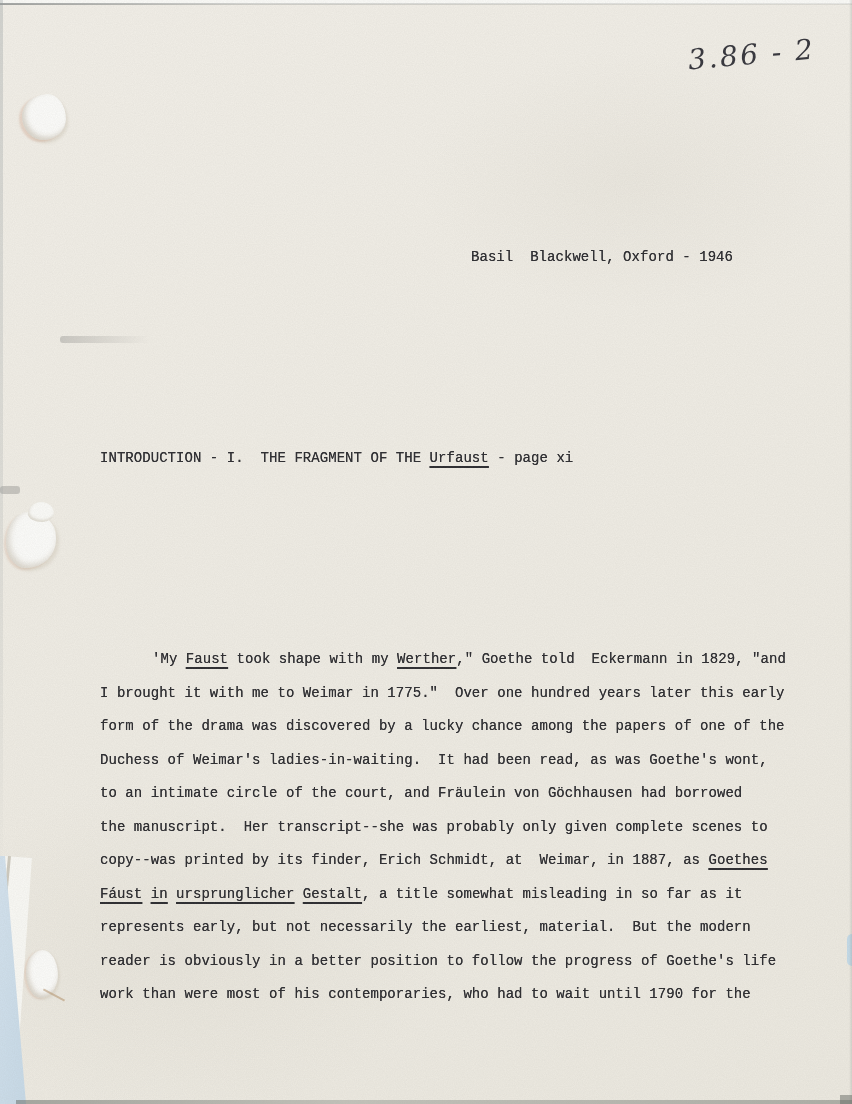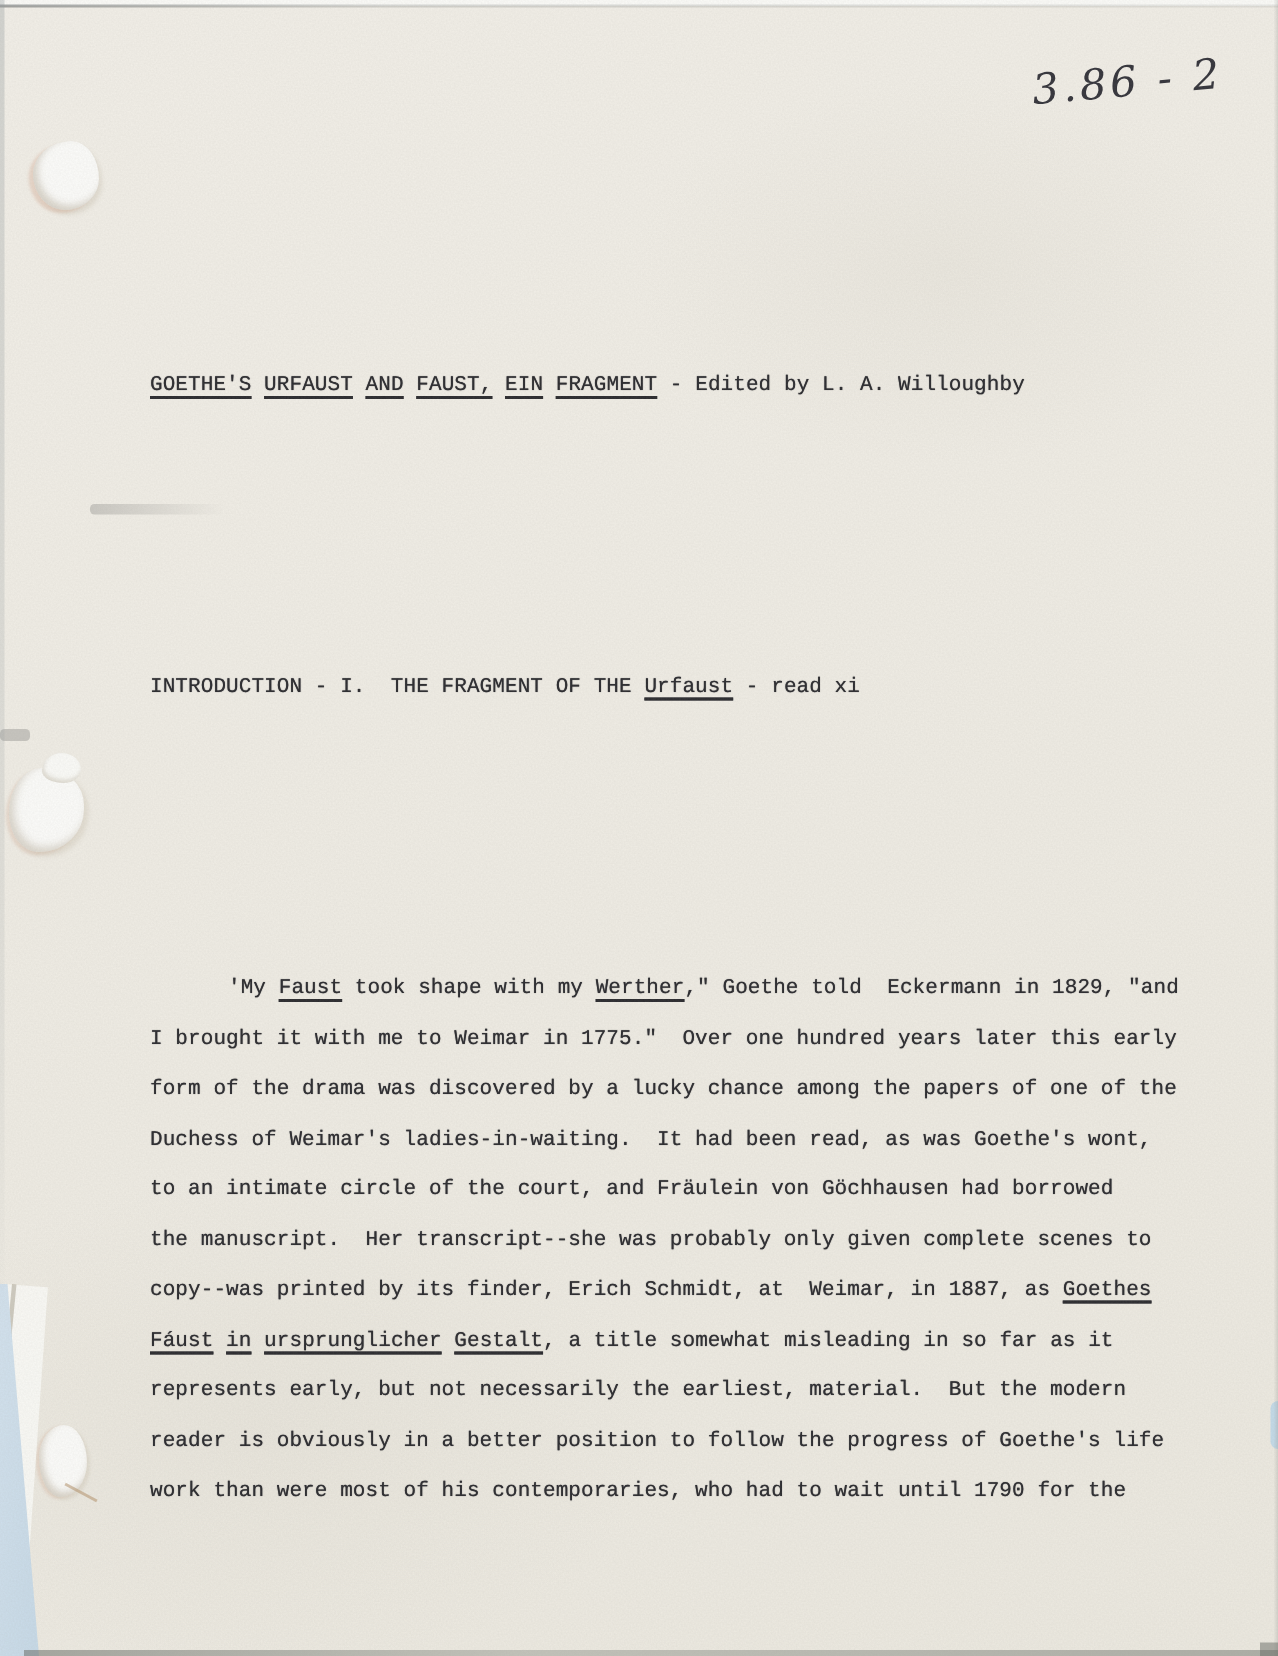--- a/index.html
+++ b/index.html
@@ -82,7 +82,6 @@
   <div class="handwritten">3.86 - 2</div>
 
   <div class="text-block">
-    <div class="line title"><span class="u">GOETHE'S</span><span> </span><span class="u">URFAUST</span><span> </span><span class="u">AND</span><span> </span><span class="u">FAUST,</span><span> </span><span class="u">EIN</span><span> </span><span class="u">FRAGMENT</span><span> - Edited by L. A. Willoughby</span></div>
     <div class="line blank"></div>
     <div class="line section"><span>INTRODUCTION - I.  THE FRAGMENT OF THE </span><span class="u">Urfaust</span><span> - read xi</span></div>
     <div class="line blank"></div>

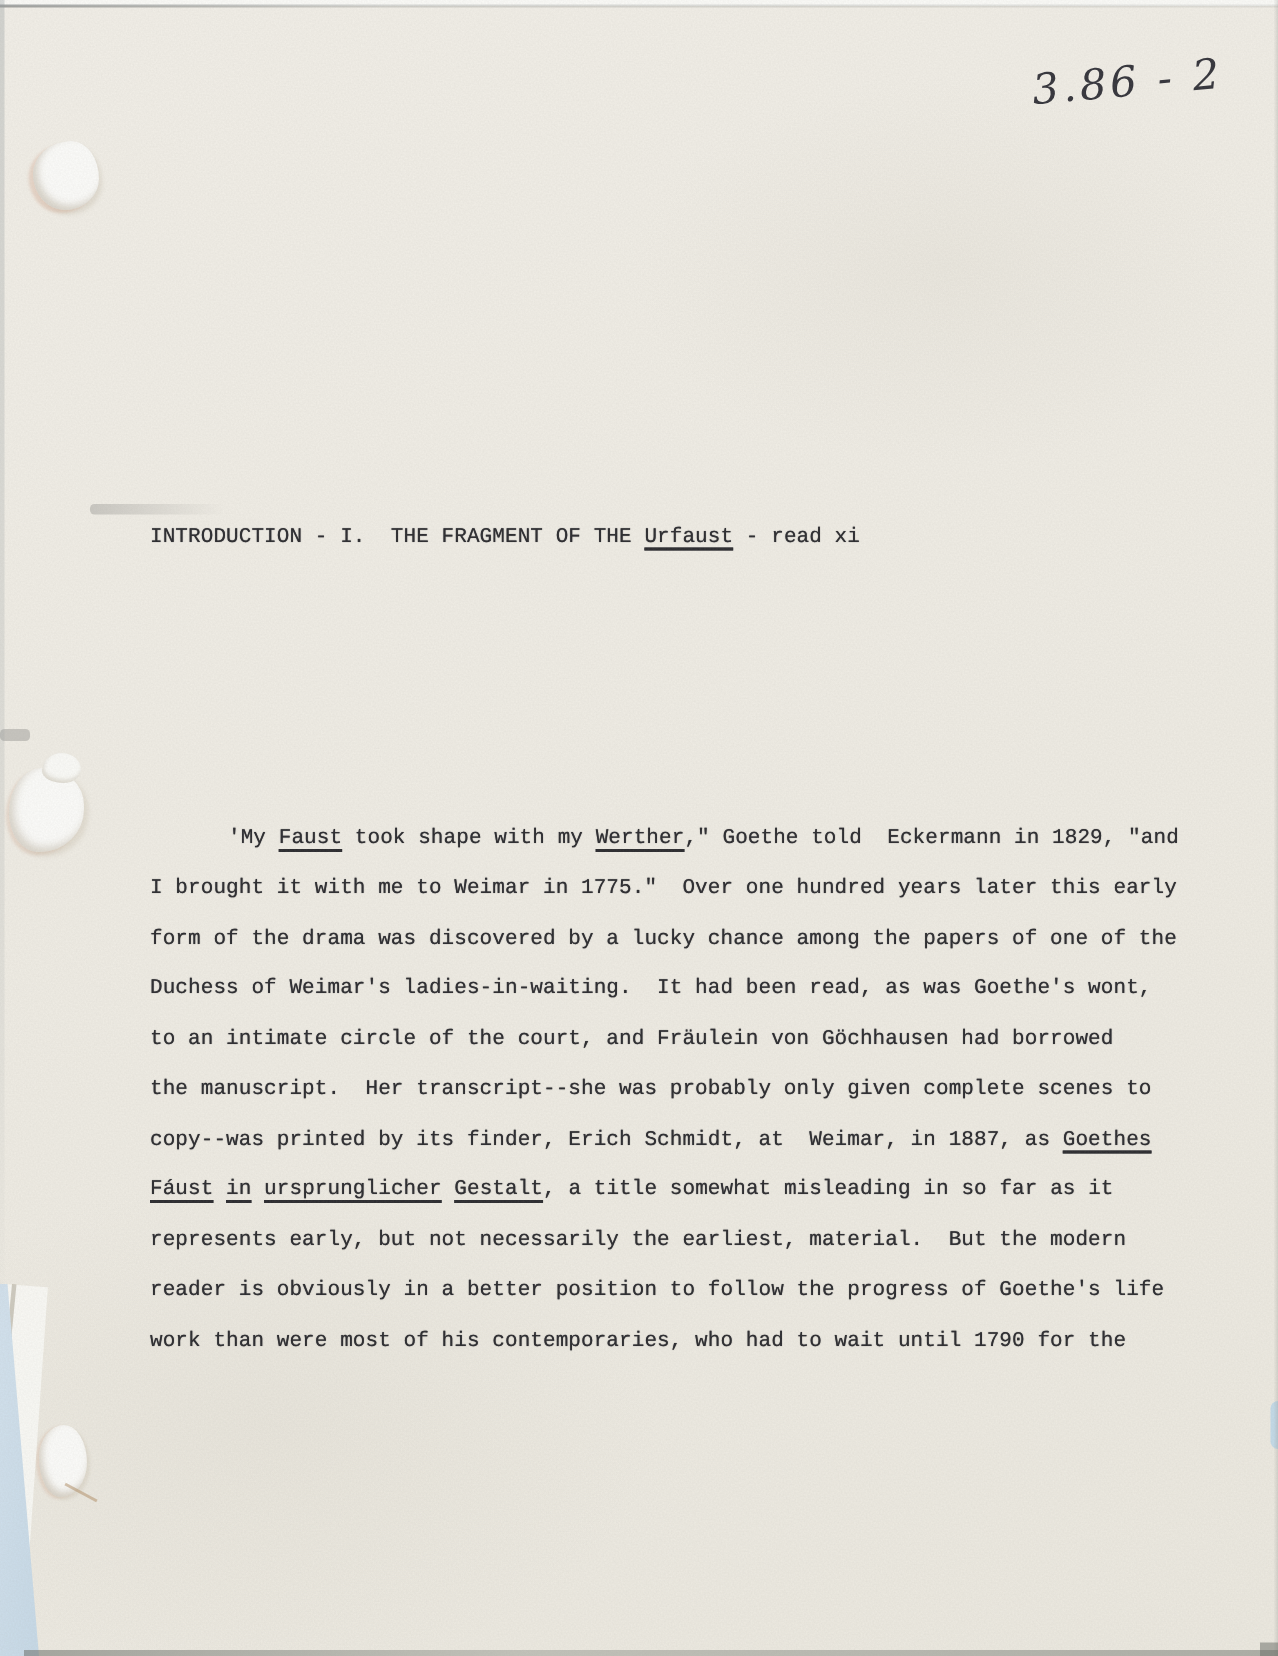--- a/index.html
+++ b/index.html
@@ -82,6 +82,7 @@
   <div class="handwritten">3.86 - 2</div>
 
   <div class="text-block">
+    <div class="line pub">Basil  Blackwell, Oxford - 1946</div>
     <div class="line blank"></div>
     <div class="line section"><span>INTRODUCTION - I.  THE FRAGMENT OF THE </span><span class="u">Urfaust</span><span> - read xi</span></div>
     <div class="line blank"></div>

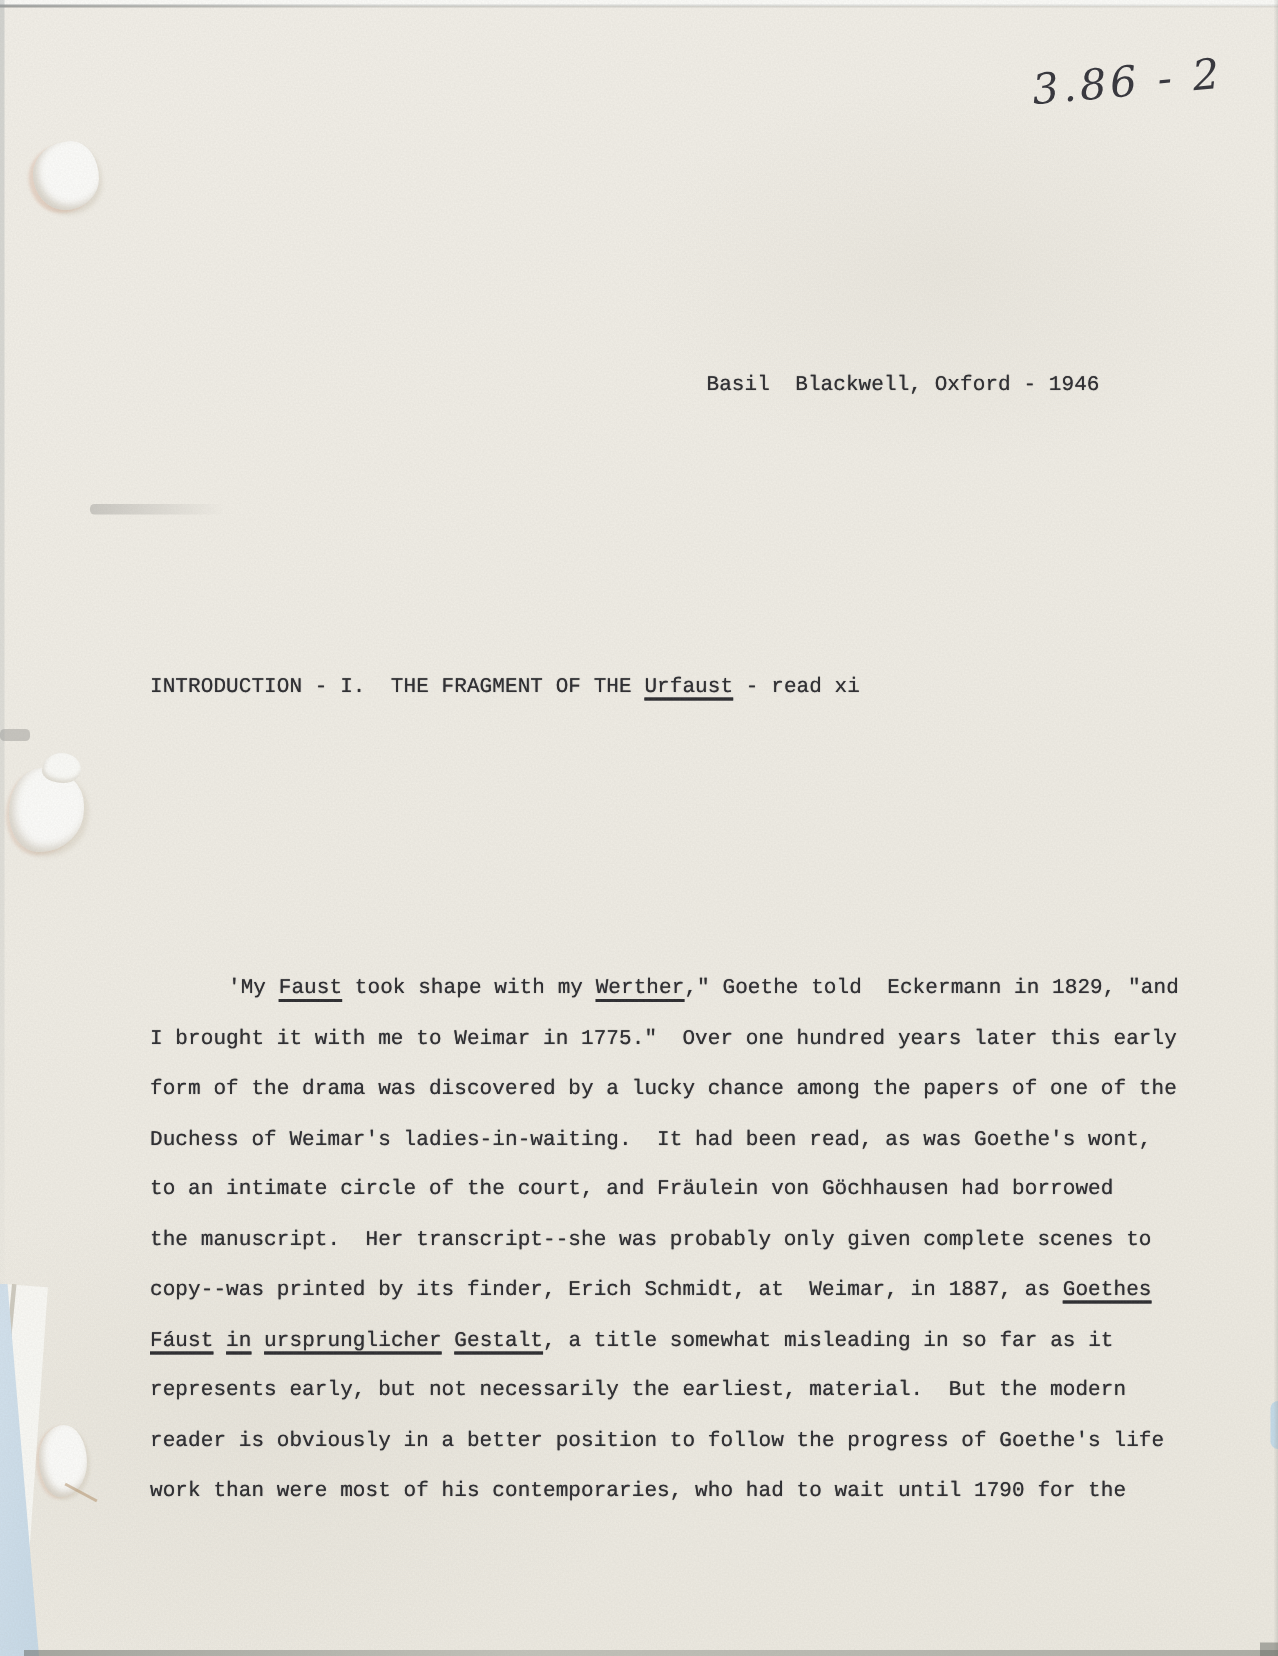--- a/index.html
+++ b/index.html
@@ -84,7 +84,7 @@
   <div class="text-block">
     <div class="line pub">Basil  Blackwell, Oxford - 1946</div>
     <div class="line blank"></div>
-    <div class="line section"><span>INTRODUCTION - I.  THE FRAGMENT OF THE </span><span class="u">Urfaust</span><span> - read xi</span></div>
+    <div class="line section"><span>INTRODUCTION - I.  THE FRAGMENT OF THE </span><span class="u">Urfaust</span><span> - page xi</span></div>
     <div class="line blank"></div>
     <div><div class="line indent"><span>'My </span><span class="u">Faust</span><span> took shape with my </span><span class="u">Werther</span><span>," Goethe told  Eckermann in 1829, "and</span></div><div class="line"><span>I brought it with me to Weimar in 1775."  Over one hundred years later this early</span></div><div class="line"><span>form of the drama was discovered by a lucky chance among the papers of one of the</span></div><div class="line"><span>Duchess of Weimar's ladies-in-waiting.  It had been read, as was Goethe's wont,</span></div><div class="line"><span>to an intimate circle of the court, and Fräulein von Göchhausen had borrowed</span></div><div class="line"><span>the manuscript.  Her transcript--she was probably only given complete scenes to</span></div><div class="line"><span>copy--was printed by its finder, Erich Schmidt, at  Weimar, in 1887, as </span><span class="u">Goethes</span></div><div class="line"><span class="u">Fáust</span><span> </span><span class="u">in</span><span> </span><span class="u">ursprunglicher</span><span> </span><span class="u">Gestalt</span><span>, a title somewhat misleading in so far as it</span></div><div class="line"><span>represents early, but not necessarily the earliest, material.  But the modern</span></div><div class="line"><span>reader is obviously in a better position to follow the progress of Goethe's life</span></div><div class="line"><span>work than were most of his contemporaries, who had to wait until 1790 for the</span></div></div>
   </div>

